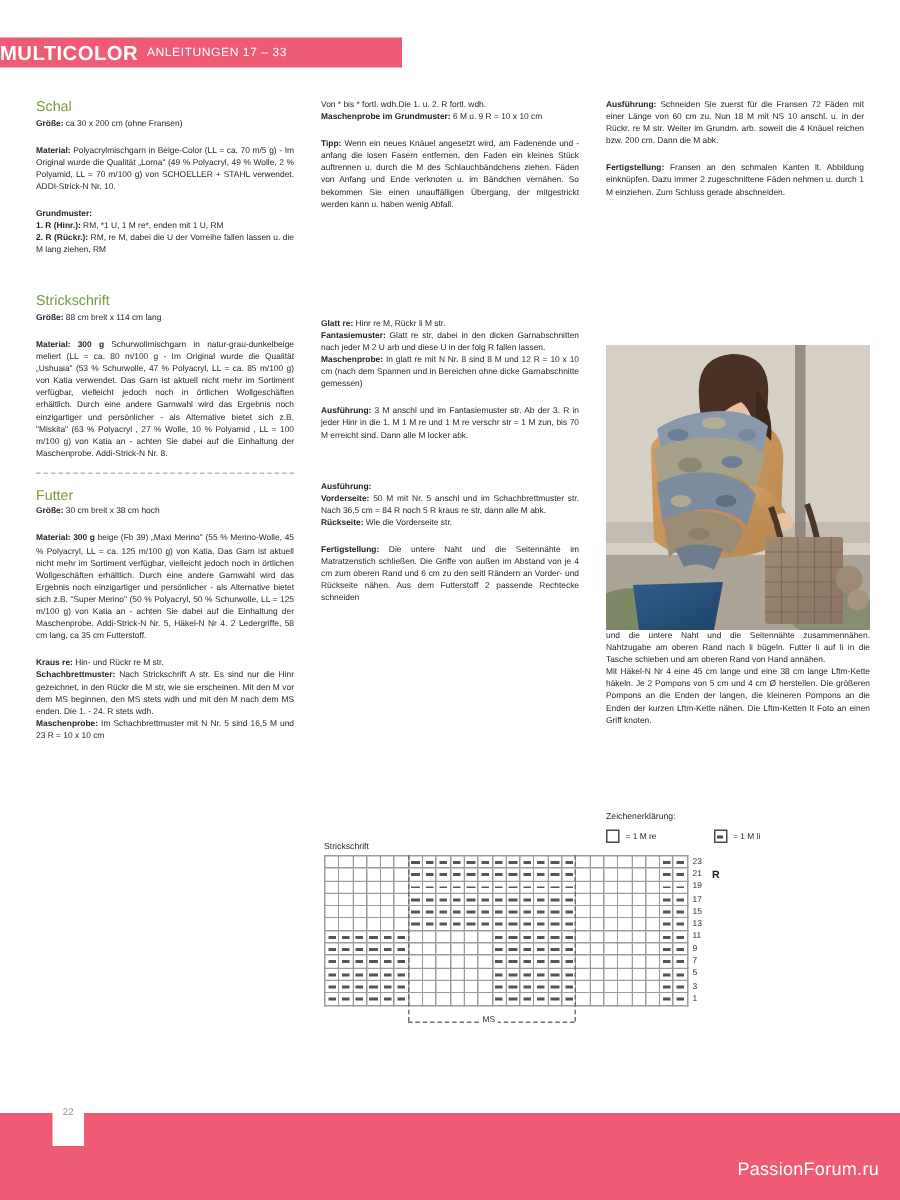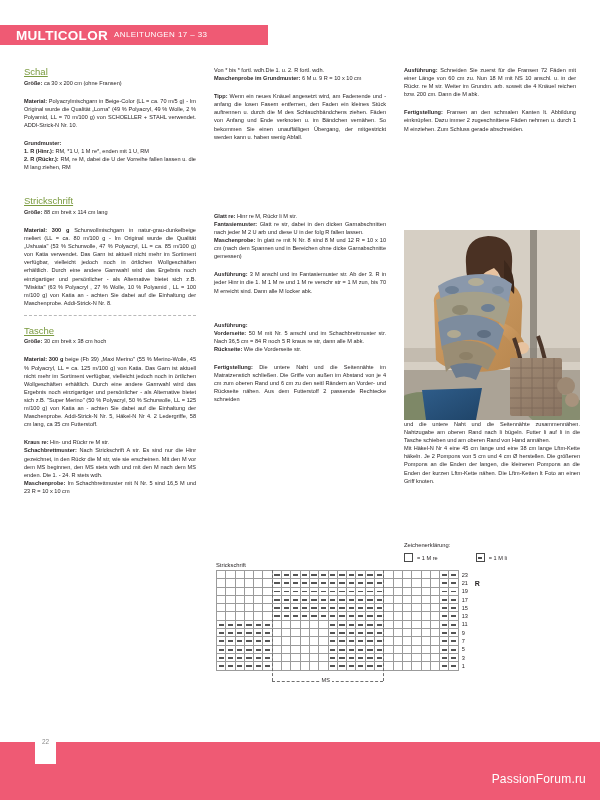--- a/index.html
+++ b/index.html
@@ -17,7 +17,6 @@
     width: 268px; height: 20px;
     background: #ef5a74;
     display: flex; align-items: center;
-    padding-left: 16px;
   }
   .header-title {
     color: #ffffff; font-weight: bold; font-size: 13.5px;

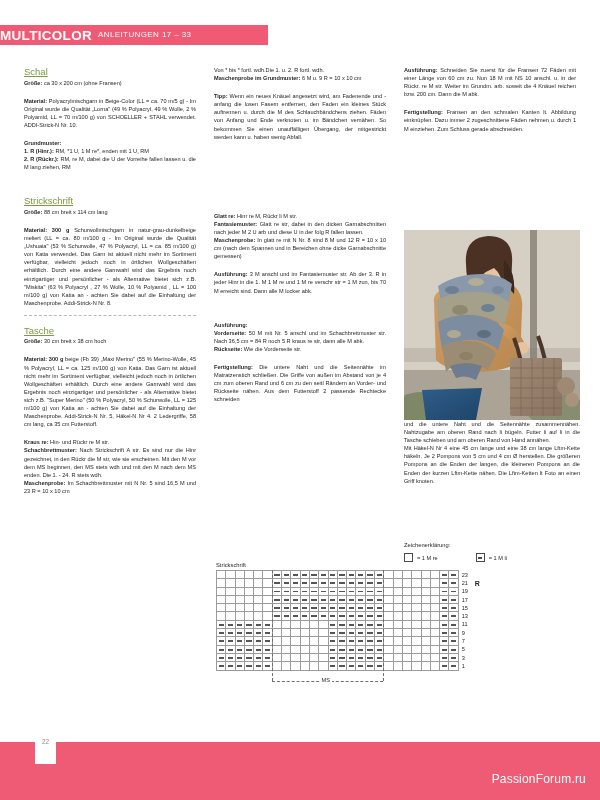--- a/index.html
+++ b/index.html
@@ -41,7 +41,6 @@
   .sec-title {
     color: #7a9a3f; font-size: 9.5px; margin-bottom: 1.5px;
     font-weight: normal;
-    text-decoration: underline;
   }
   .b { font-weight: bold; }
   .gap-sm { height: 4px; }

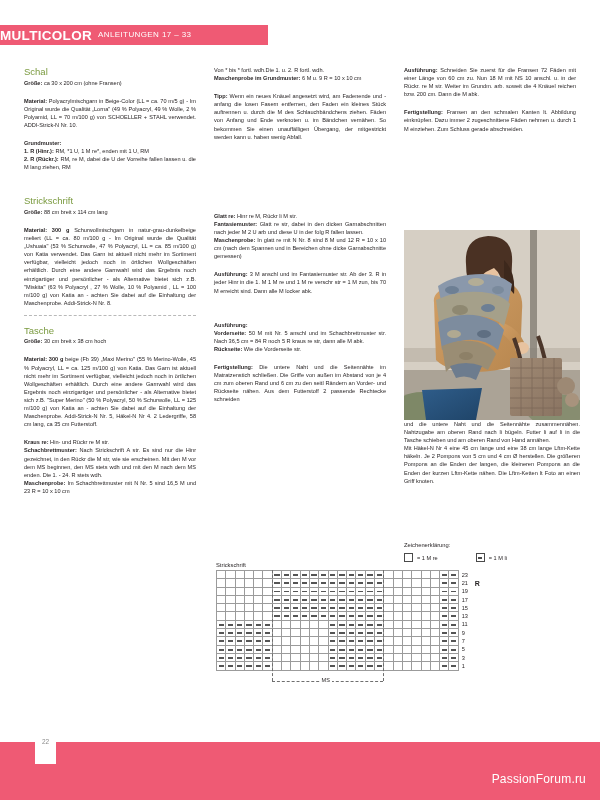--- a/index.html
+++ b/index.html
@@ -165,7 +165,7 @@
       <div class="divider"></div>
 
       <div>
-        <div class="sec-title">Tasche</div>
+        <div class="sec-title">Futter</div>
         <p><span class="b">Größe:</span><span> 30 cm breit x 38 cm hoch</span></p>
         <div class="gap-sm"></div>
         <p><span class="b">Material: 300 g</span><span> beige (Fb 39) „Maxi Merino" (55 % Merino-Wolle, 45 % Polyacryl, LL = ca. 125 m/100 g) von Katia. Das Garn ist aktuell nicht mehr im Sortiment verfügbar, vielleicht jedoch noch in örtlichen Wollgeschäften erhältlich. Durch eine andere Garnwahl wird das Ergebnis noch einzigartiger und persönlicher - als Alternative bietet sich z.B. "Super Merino" (50 % Polyacryl, 50 % Schurwolle, LL = 125 m/100 g) von Katia an - achten Sie dabei auf die Einhaltung der Maschenprobe. Addi-Strick-N Nr. 5, Häkel-N Nr 4. 2 Ledergriffe, 58 cm lang, ca 35 cm Futterstoff.</span></p>

